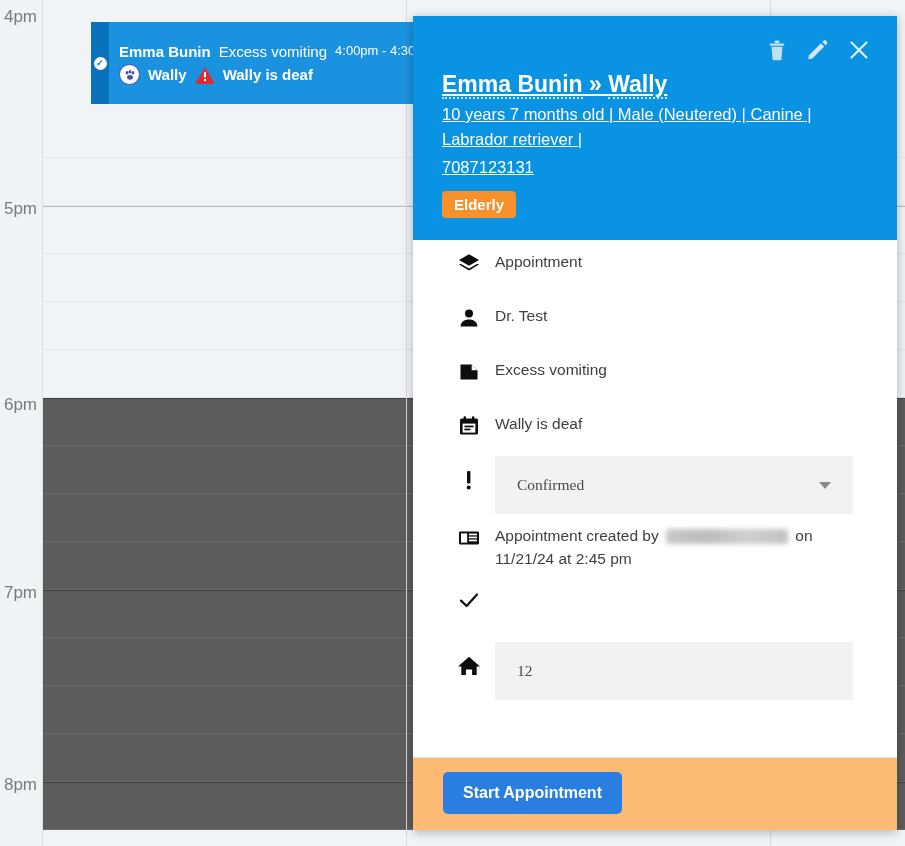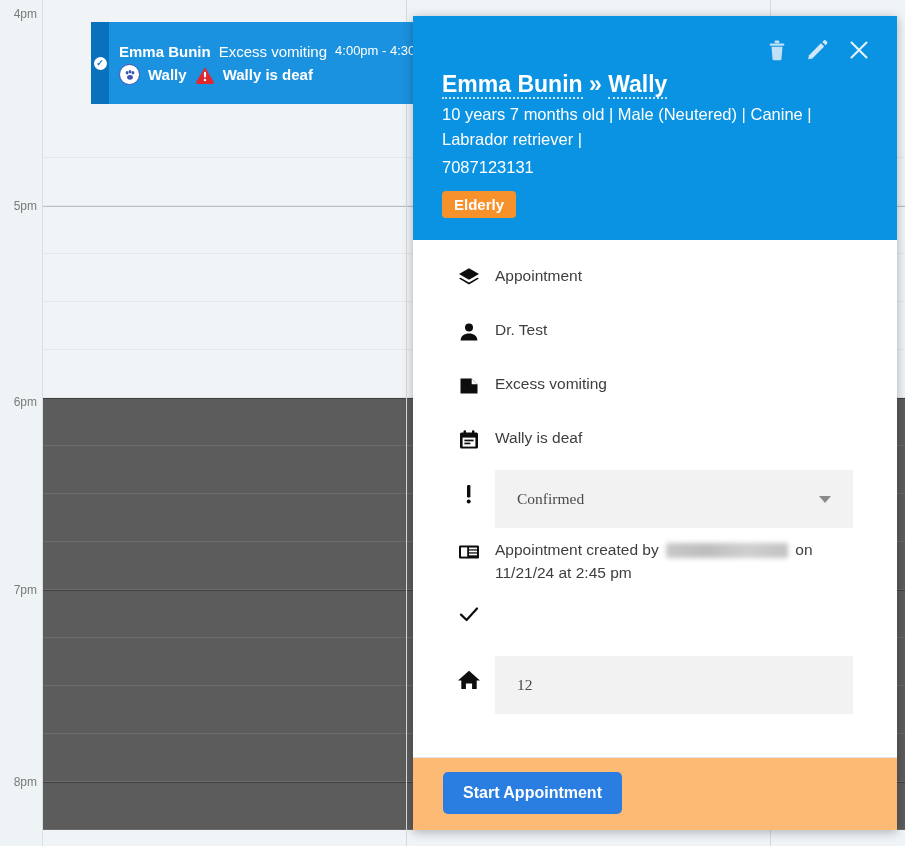--- a/index.html
+++ b/index.html
@@ -21,7 +21,7 @@
   }
   .hour-label {
     position: absolute; right: 5px;
-    font-size: 12px; color: #7b7b7b; line-height: 1;
+    font-size: 17px; color: #7b7b7b; line-height: 1;
     white-space: nowrap;
   }
 

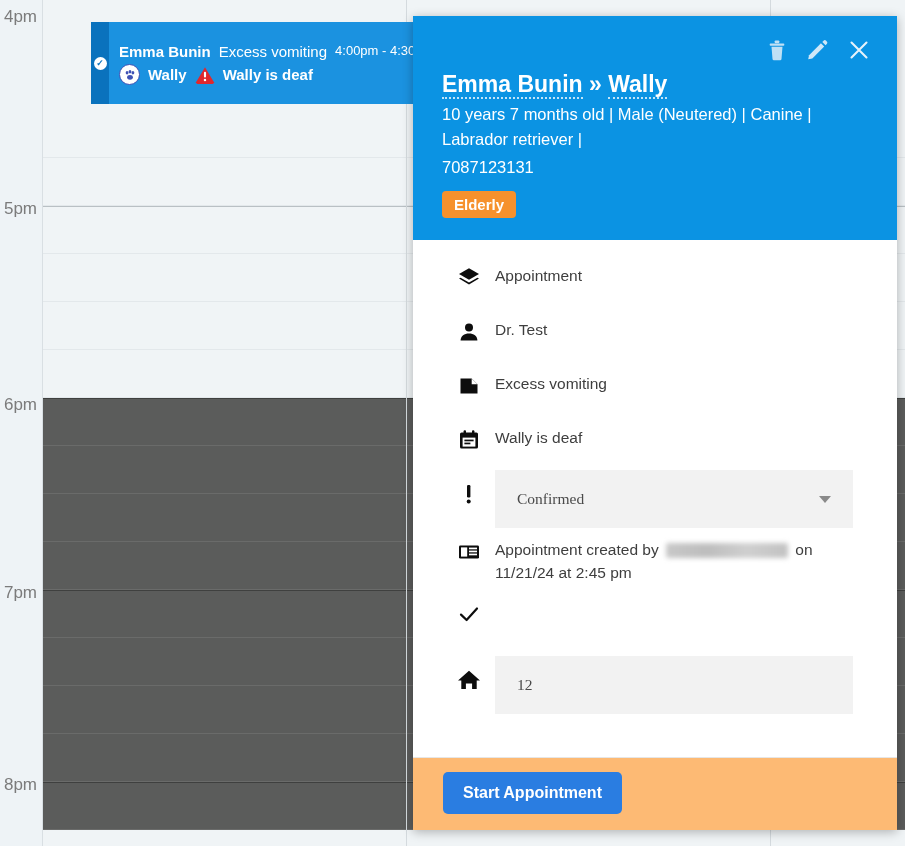--- a/index.html
+++ b/index.html
@@ -98,6 +98,7 @@
     background: #0b93e3; color: #ffffff;
     padding: 0 26px 22px 29px;
     flex: 0 0 auto;
+    text-decoration: underline;
   }
   .modal-actions {
     display: flex; justify-content: flex-end; align-items: center;

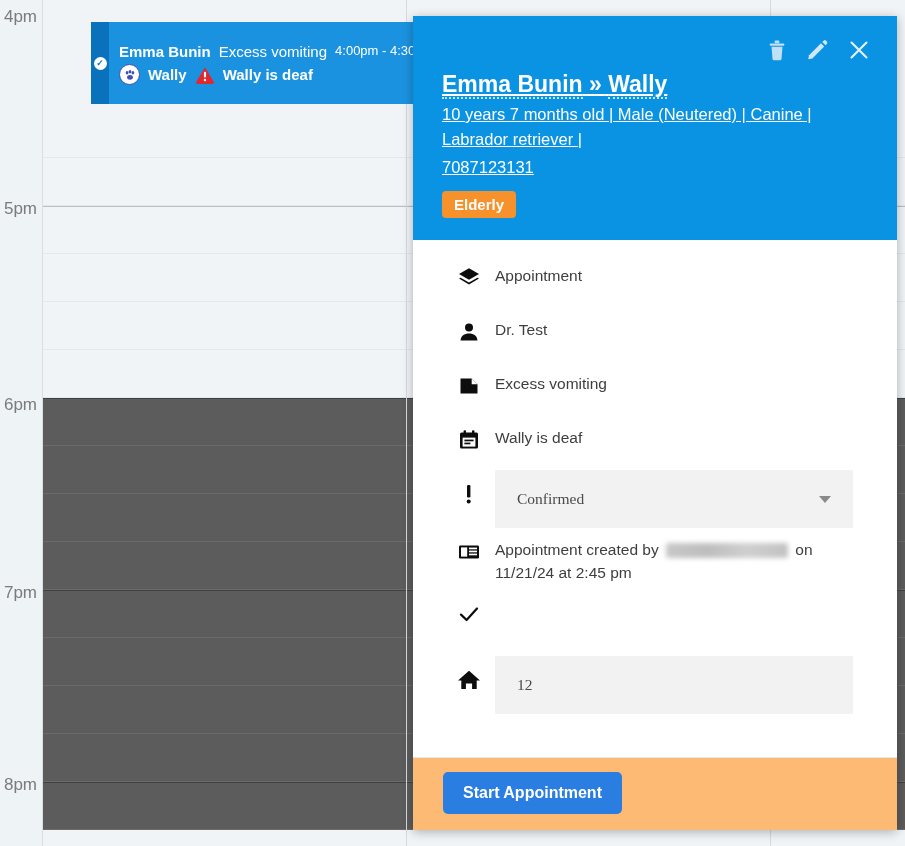--- a/index.html
+++ b/index.html
@@ -122,7 +122,7 @@
 
   .modal-body {
     flex: 1 1 auto; overflow: hidden;
-    padding: 14px 0 0 0; background: #ffffff;
+    padding: 0 0 0 0; background: #ffffff;
   }
   .row {
     display: flex; align-items: flex-start;

